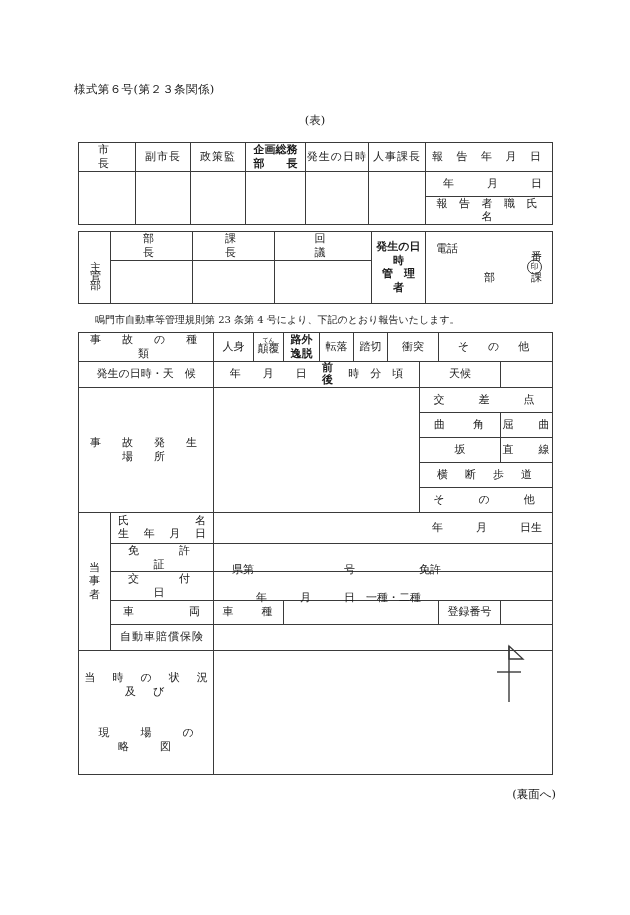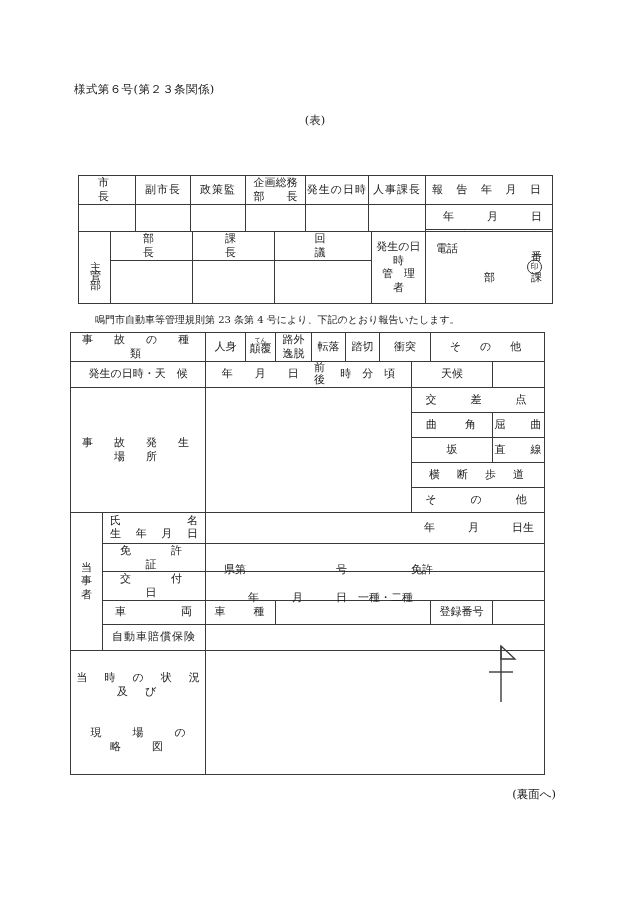--- a/index.html
+++ b/index.html
@@ -168,7 +168,7 @@
   <div class="omote">(表)</div>
 
 
-  <table class="grid" style="left:78px; top:175px; width:474px;">
+  <table class="grid" style="left:78px; top:142px; width:474px;">
     <colgroup>
       <col style="width:57px">
         <col style="width:55px">

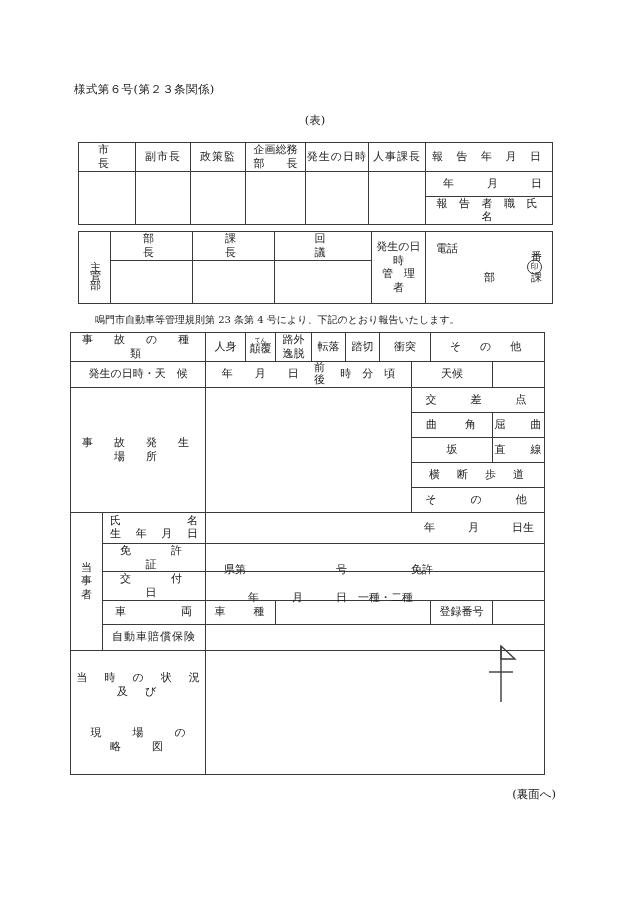--- a/index.html
+++ b/index.html
@@ -66,7 +66,7 @@
   .sp5  { letter-spacing: 5px;  text-indent: 5px; }
   .sp6  { letter-spacing: 6px;  text-indent: 6px; }
   .sp7  { letter-spacing: 7px;  text-indent: 7px; }
-  .two-line { line-height: 1.15; font-size: 11px; }
+  .two-line { line-height: 1.15; font-size: 11px; font-weight: bold; }
   .blank { }
 
   

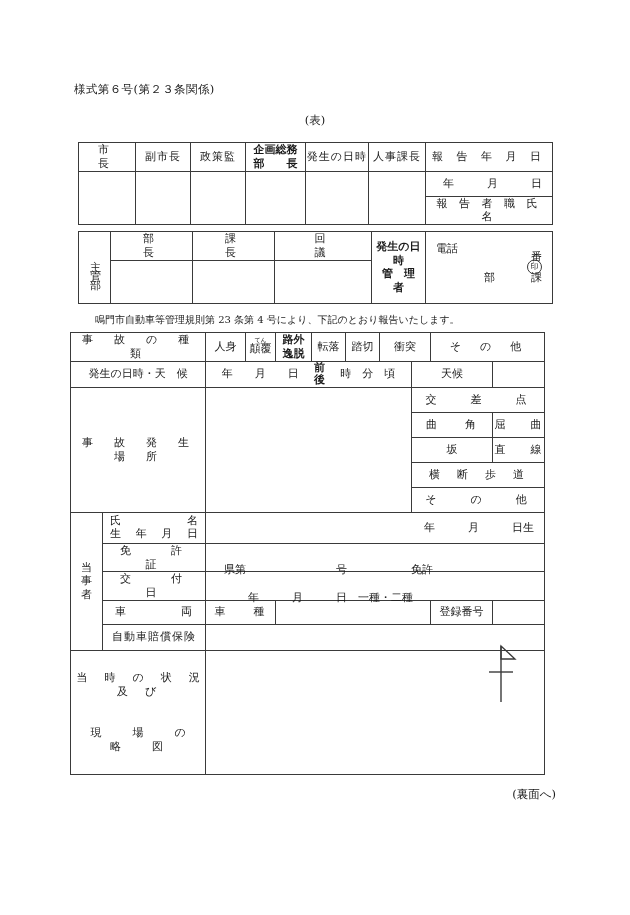--- a/index.html
+++ b/index.html
@@ -271,7 +271,7 @@
 
   <div class="declaration">鳴門市自動車等管理規則第 23 条第 4 号により、下記のとおり報告いたします。</div>
 
-  <table class="grid" style="left:70px; top:332px; width:474px;padding-left:35px;">
+  <table class="grid" style="left:78px; top:332px; width:474px;padding-left:35px;">
     <colgroup>
       <col style="width:32px">
         <col style="width:103px">

